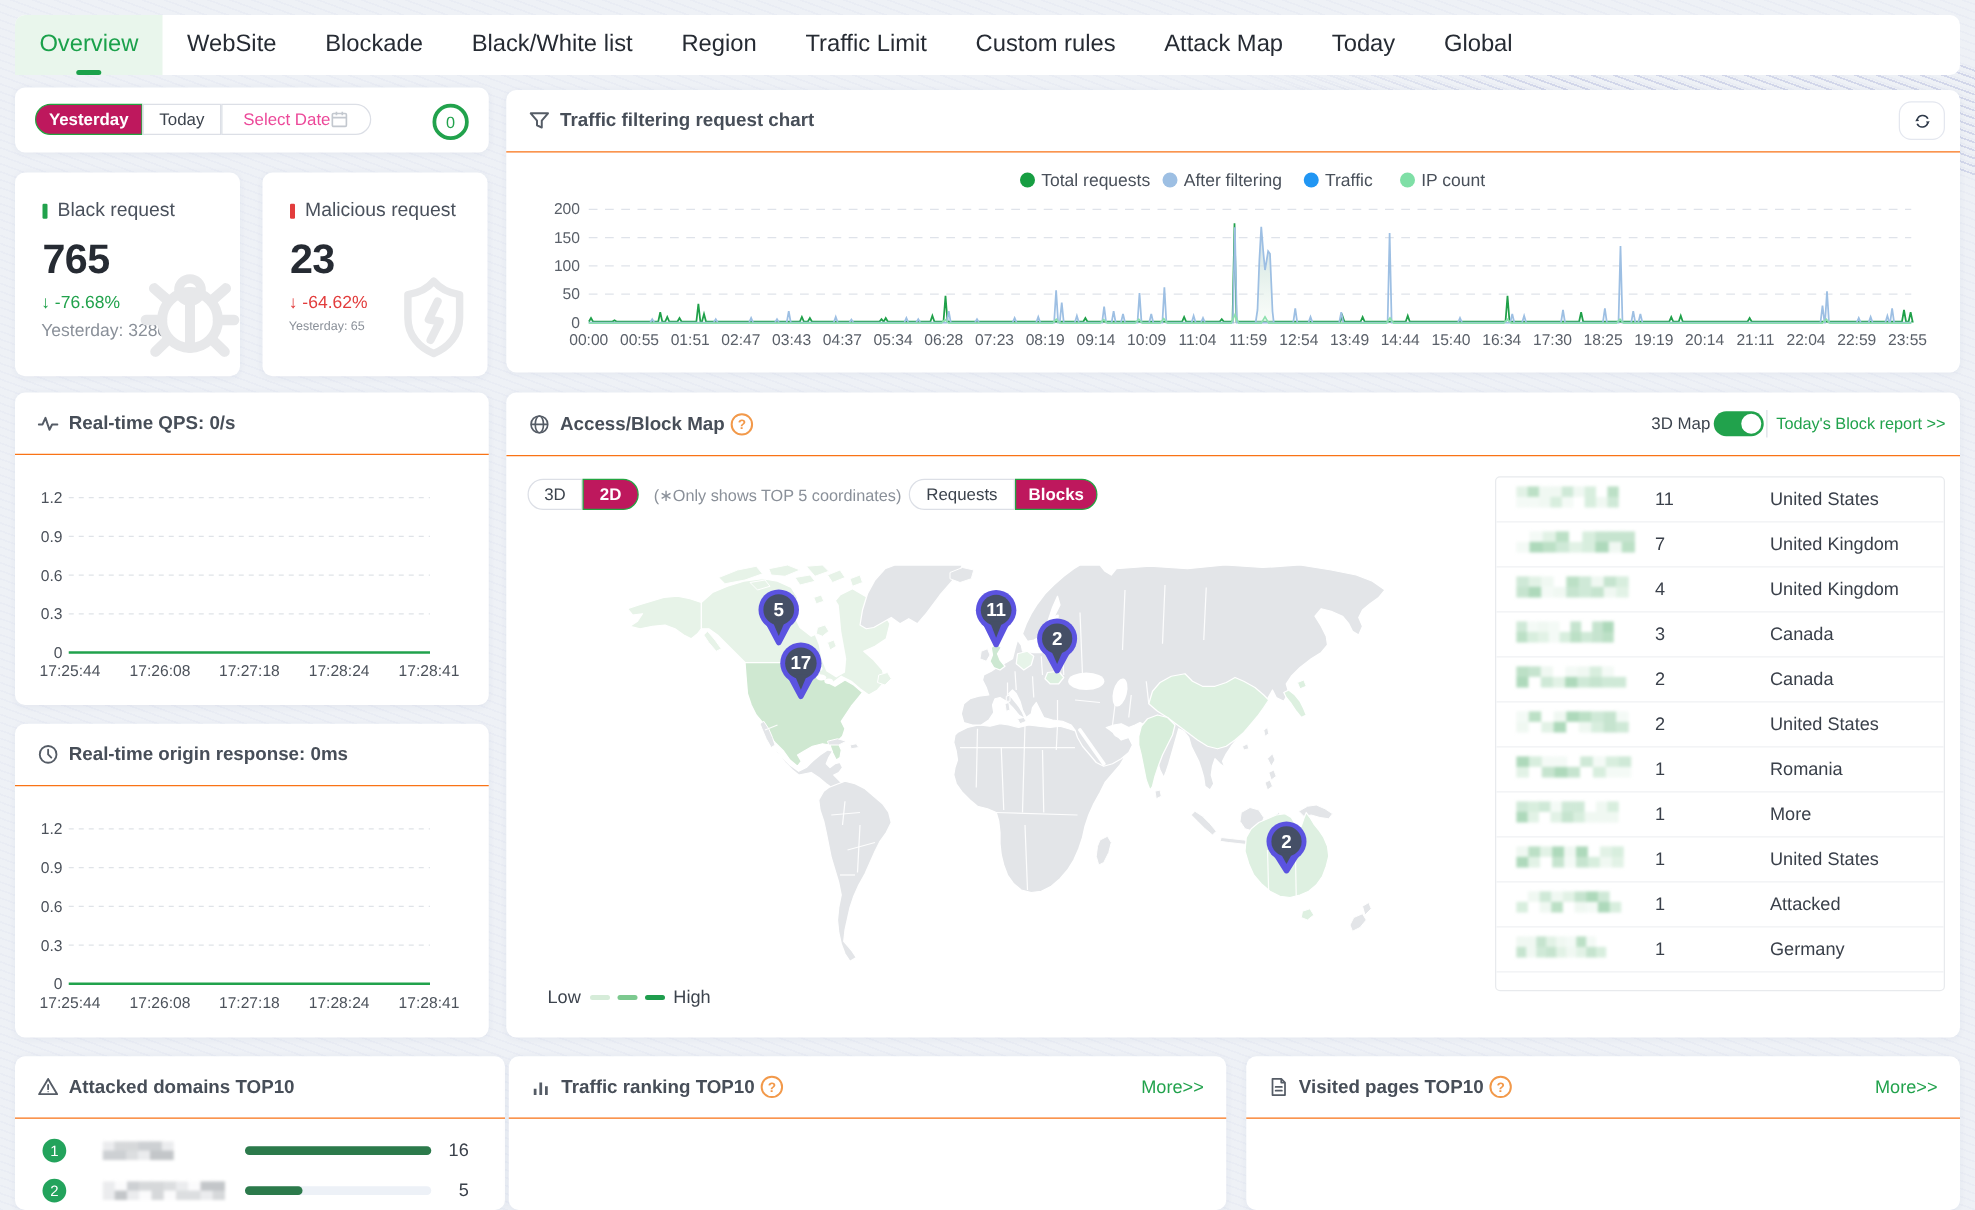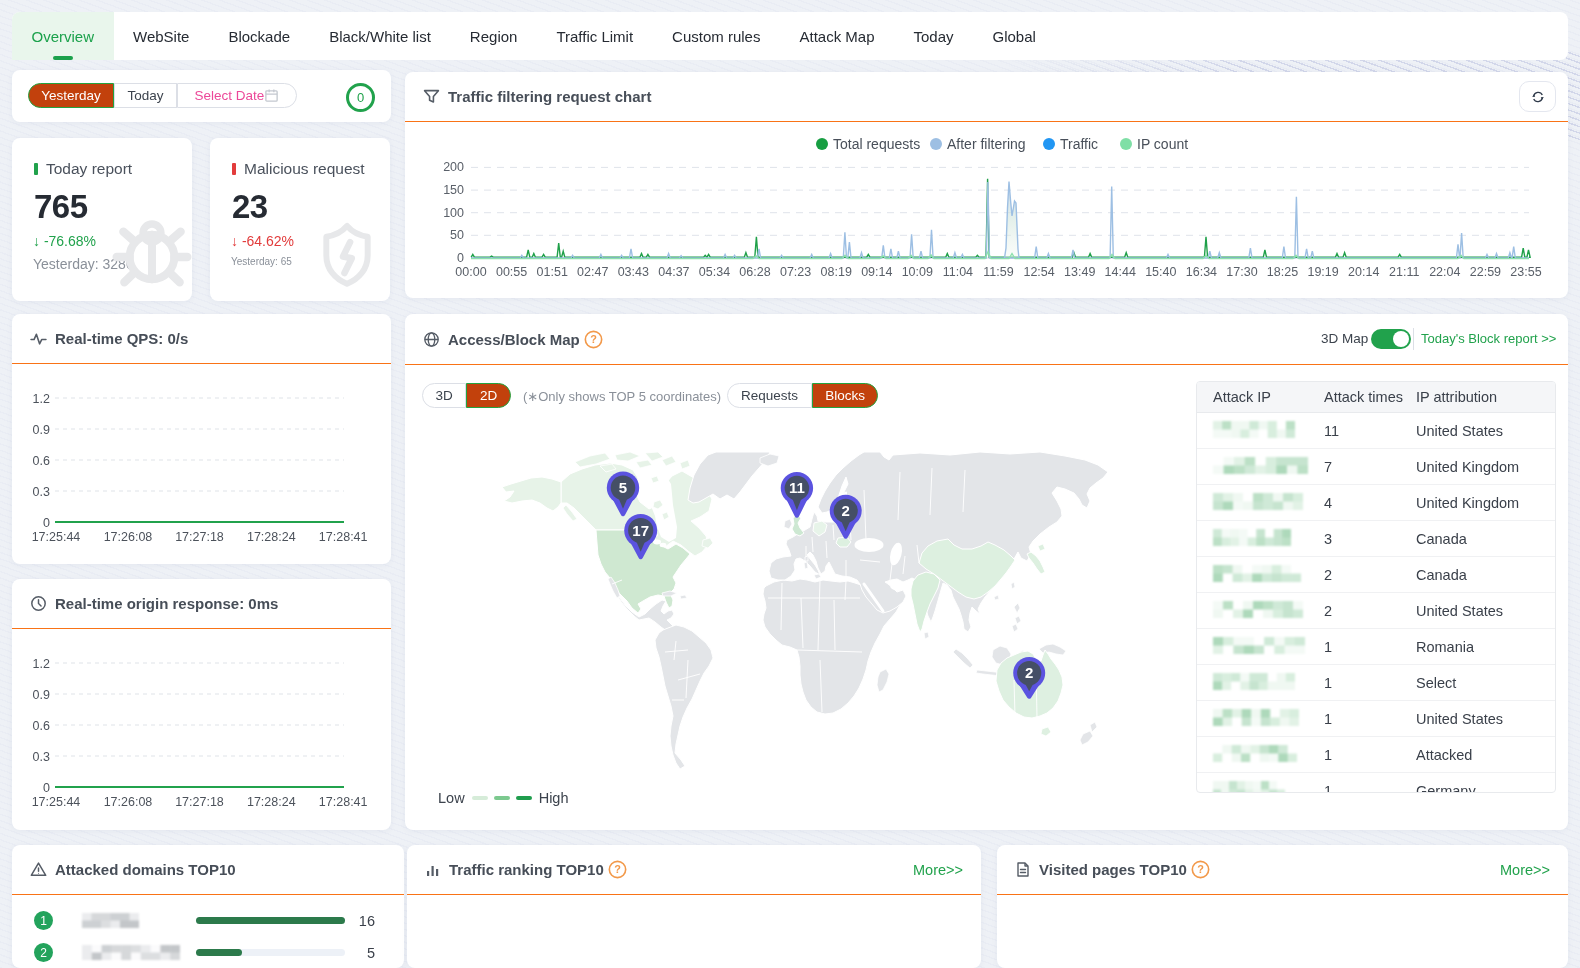--- a/index.html
+++ b/index.html
@@ -6,7 +6,7 @@
 .card{position:absolute;background:#fff;border-radius:8px;box-shadow:0 1px 6px rgba(40,60,110,0.05)}
 .hd{height:50px;display:flex;align-items:center;padding:0 18px;border-bottom:1px solid #f97316;font-size:15px;font-weight:bold;color:#474e58}
 .hd svg{margin-right:8px}
-.nav{position:absolute;left:12px;top:12px;width:1556px;height:48px;background:#fff;border-radius:8px;display:flex;font-size:15px;color:#262b33}
+.nav{position:absolute;left:12px;top:12px;width:1556px;height:48px;background:#fff;border-radius:8px;display:flex;font-size:19px;color:#262b33}
 .nav div{padding:0 19.5px;display:flex;align-items:center;position:relative}
 .nav .act{background:#e9f6ec;color:#1ba14b;border-radius:8px 0 0 0}
 .nav .act:after{content:"";position:absolute;left:50%;margin-left:-10px;bottom:0;width:20px;height:4px;background:#1ba14b;border-radius:2px}

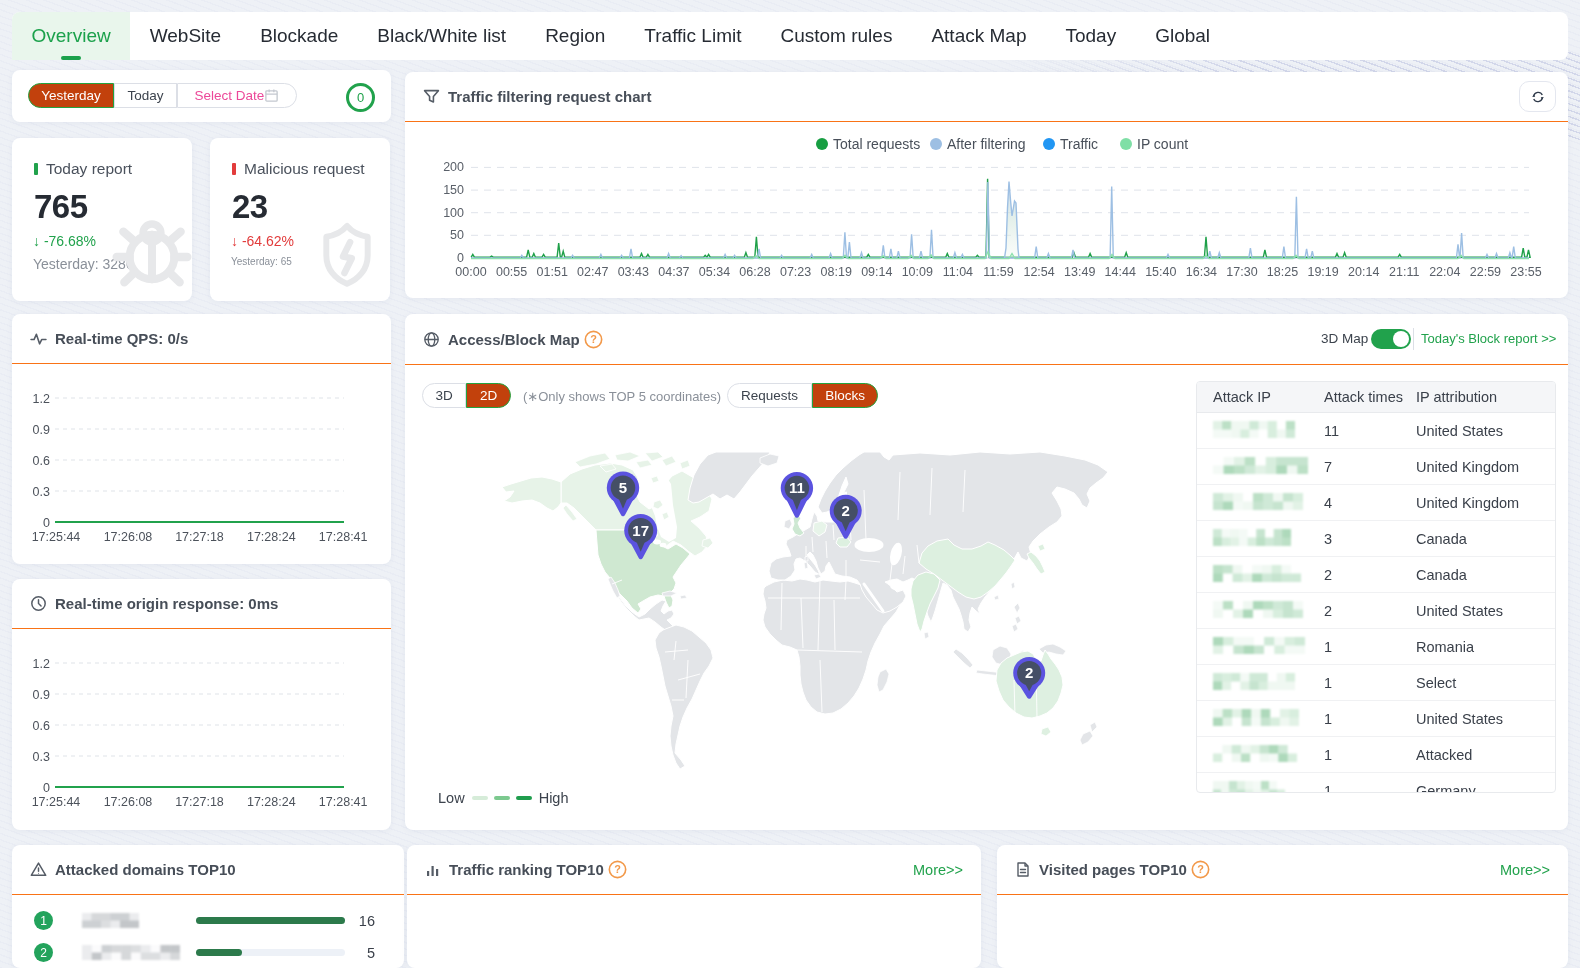--- a/index.html
+++ b/index.html
@@ -14,7 +14,7 @@
 .ax2{font-size:12.5px;fill:#4c525b;font-family:"Liberation Sans",sans-serif}
 .seg{display:inline-flex;height:25px;align-items:stretch;font-size:13.5px}
 .seg>span{display:flex;align-items:center;padding:0 14px;border:1px solid #dcdfe6;background:#fff;color:#3c434d}
-.seg>span.on{background:#c2410c;border-color:#23a440;color:#fff;font-weight:normal}
+.seg>span.on{background:#be185d;border-color:#23a440;color:#fff;font-weight:bold}
 .trow{display:flex;height:36px;align-items:center;border-bottom:1px solid #f0f1f3;font-size:14.5px;color:#3a404a}
 .trow .c1{width:127px;padding-left:16px}.trow .c2{width:92px}.trow .c3{flex:1}
 .grn{color:#21a24c}

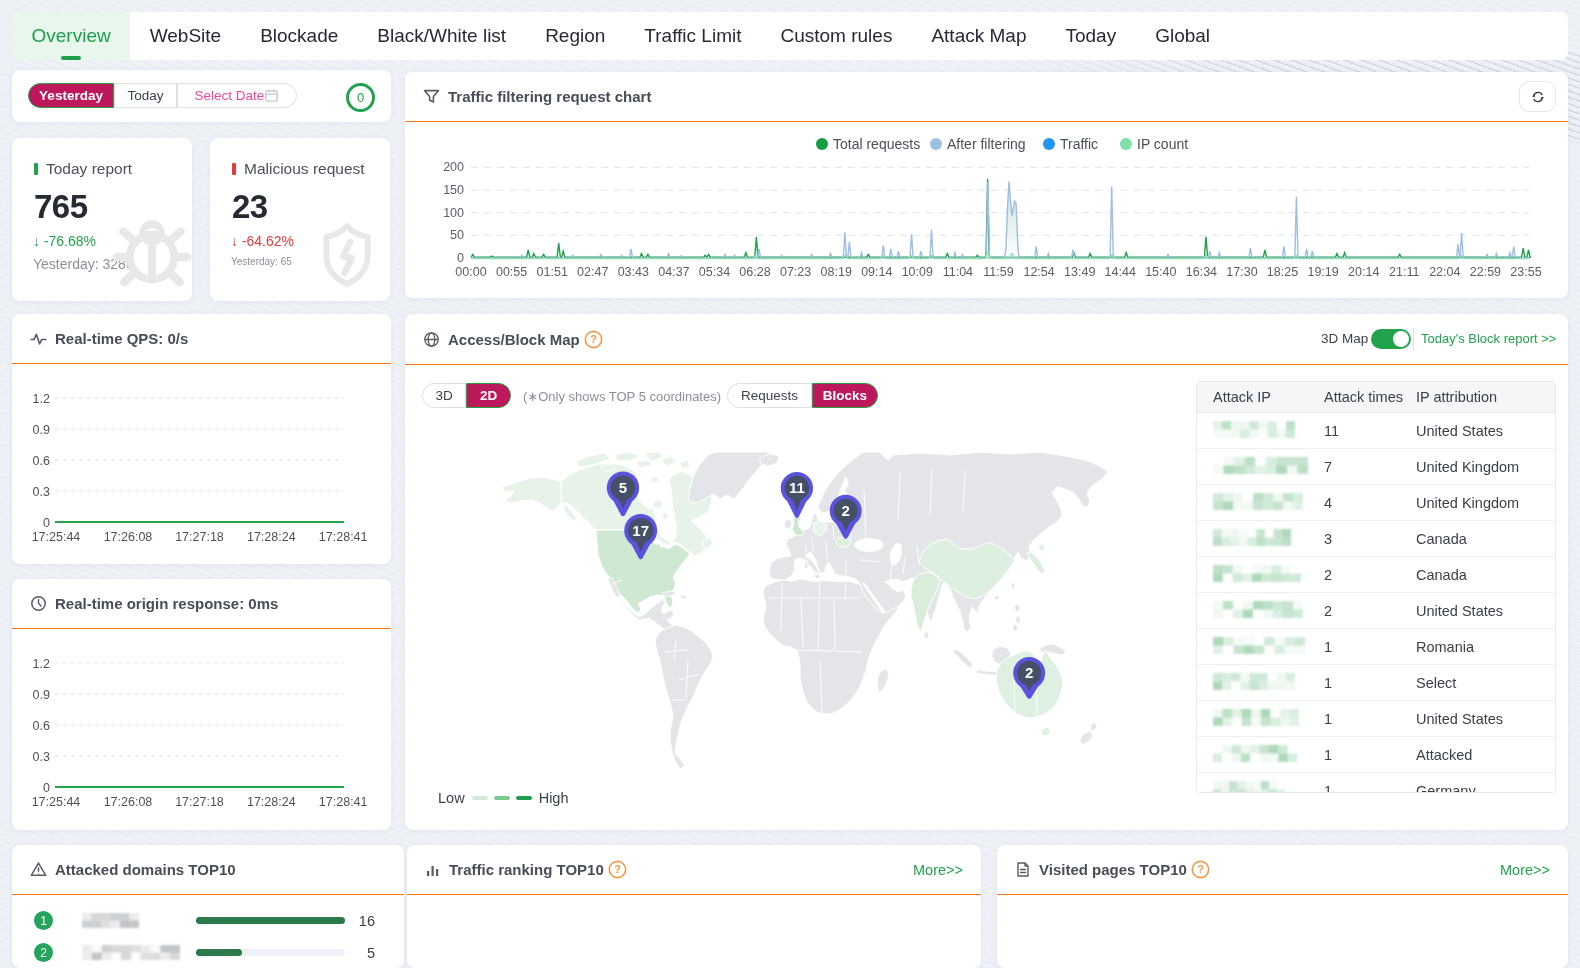--- a/index.html
+++ b/index.html
@@ -49,7 +49,7 @@
 
 <div class="card" style="left:12px;top:138px;width:180px;height:163px;overflow:hidden">
   <div style="position:absolute;left:22px;top:25px;width:3.5px;height:12px;background:#21a24c;border-radius:1px"></div>
-  <div style="position:absolute;left:34px;top:22px;font-size:15.5px;color:#4a515c">Today report</div>
+  <div style="position:absolute;left:34px;top:22px;font-size:15.5px;color:#4a515c">Black request</div>
   <div style="position:absolute;left:22px;top:52px;font-size:33px;line-height:1;font-weight:bold;color:#262b33;letter-spacing:-0.5px">765</div>
   <div style="position:absolute;left:21px;top:95px;font-size:14px;color:#21a24c">↓ -76.68%</div>
   <div style="position:absolute;left:21px;top:118px;font-size:14px;color:#8a9099">Yesterday: 3280</div>

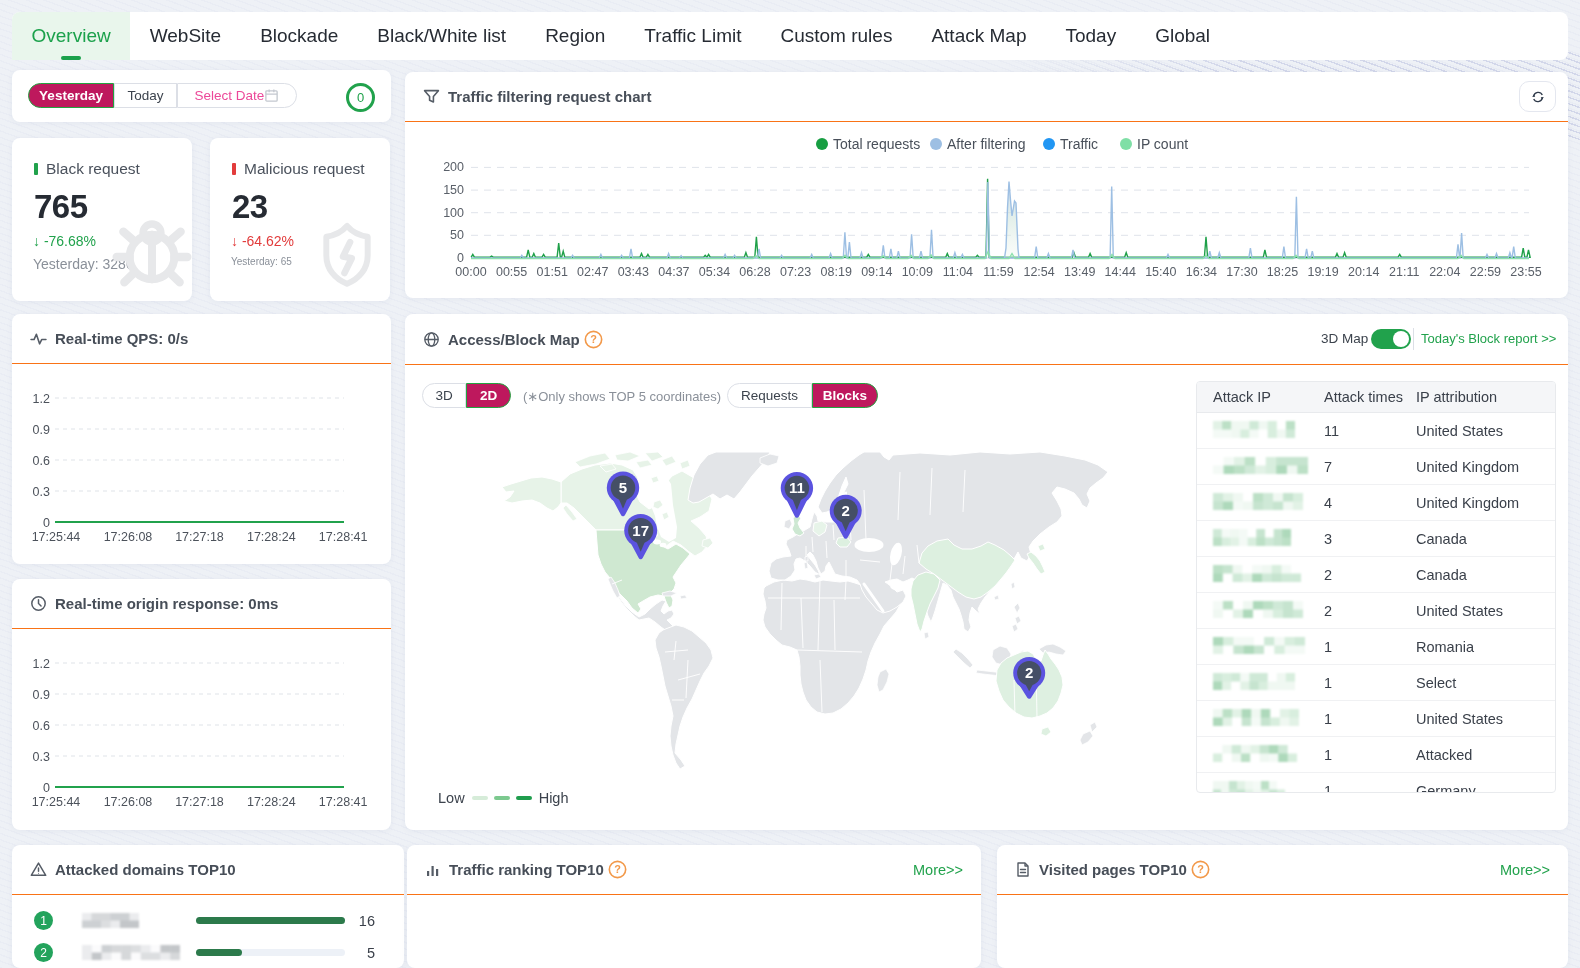--- a/index.html
+++ b/index.html
@@ -348,11 +348,6 @@
     &nbsp;High</div>
 
   <div style="position:absolute;left:791px;top:67px;width:360px;height:412px;border:1px solid #e8eaed;border-radius:4px;overflow:hidden;background:#fff">
-    <div style="display:flex;height:31px;align-items:center;background:#f5f6f8;font-size:14.5px;color:#3a404a;border-bottom:1px solid #e8eaed">
-      <div style="width:127px;padding-left:16px">Attack IP</div>
-        <div style="width:92px">Attack times</div>
-        <div style="flex:1">IP attribution</div>
-    </div>
     <div class="trow">
         <div class="c1"><svg width="82" height="17" viewBox="0 0 82 17" style="filter:blur(1.1px)">
             <rect x="0.0" y="0.0" width="9.6" height="9.0" fill="#e2f2e6"></rect>

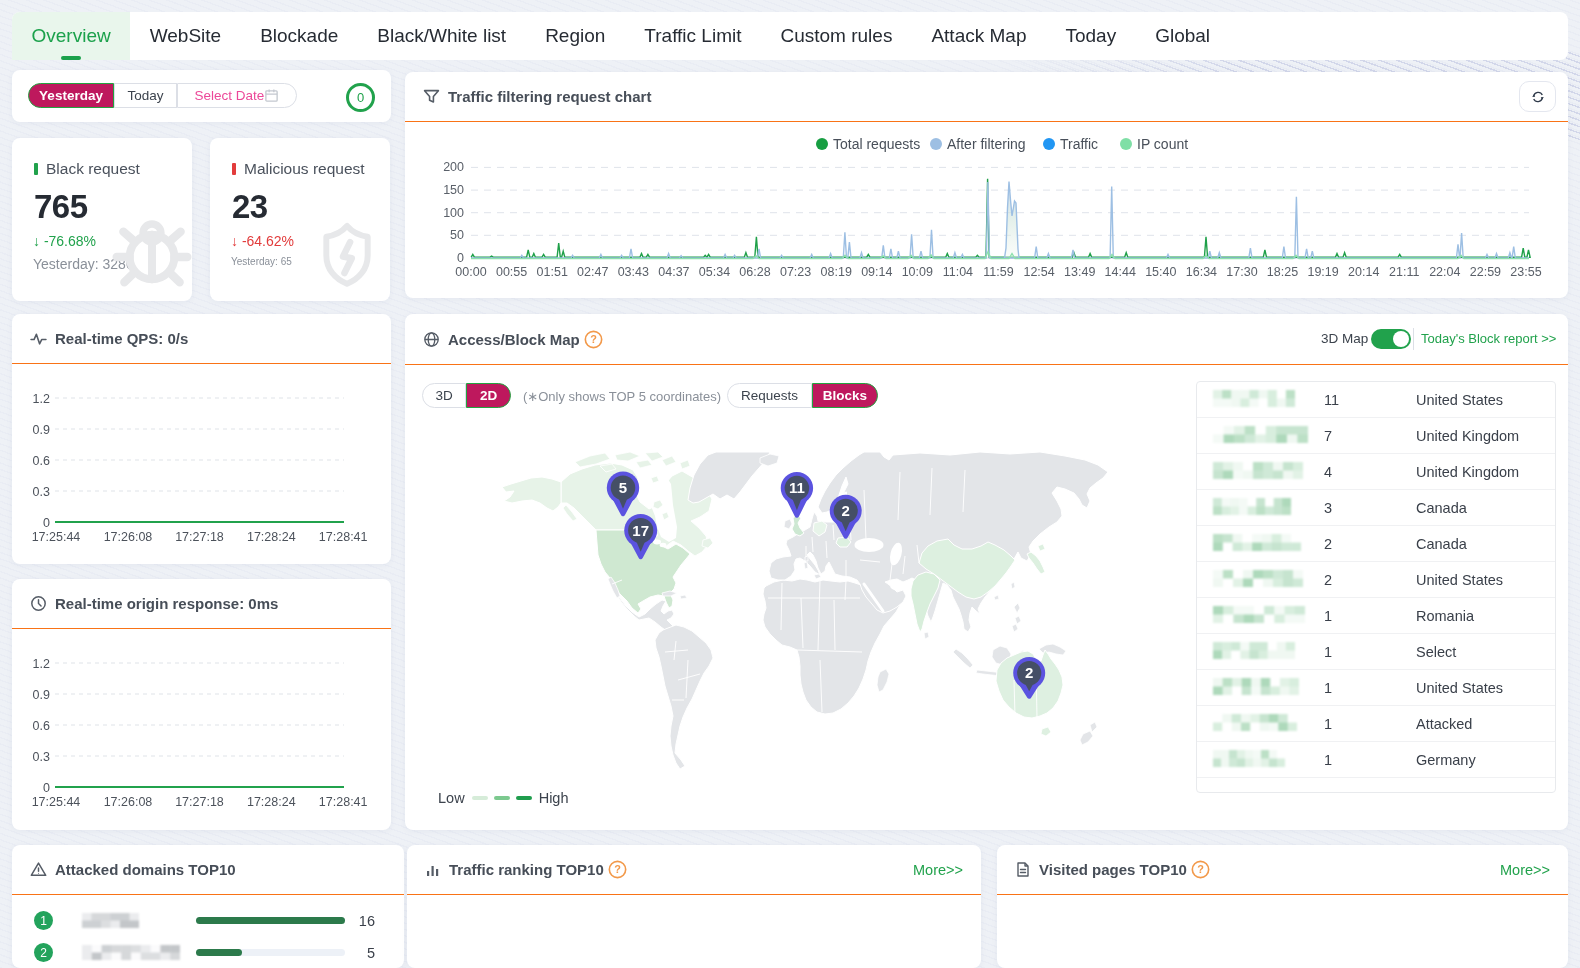--- a/index.html
+++ b/index.html
@@ -538,7 +538,7 @@
             <rect x="72.9" y="8.5" width="9.6" height="9.0" fill="#f0f8f2"></rect>
           </svg></div>
         <div class="c2">1</div>
-        <div class="c3">Select</div>
+        <div class="c3">More</div>
       </div>
       <div class="trow">
         <div class="c1"><svg width="86" height="17" viewBox="0 0 86 17" style="filter:blur(1.1px)">

